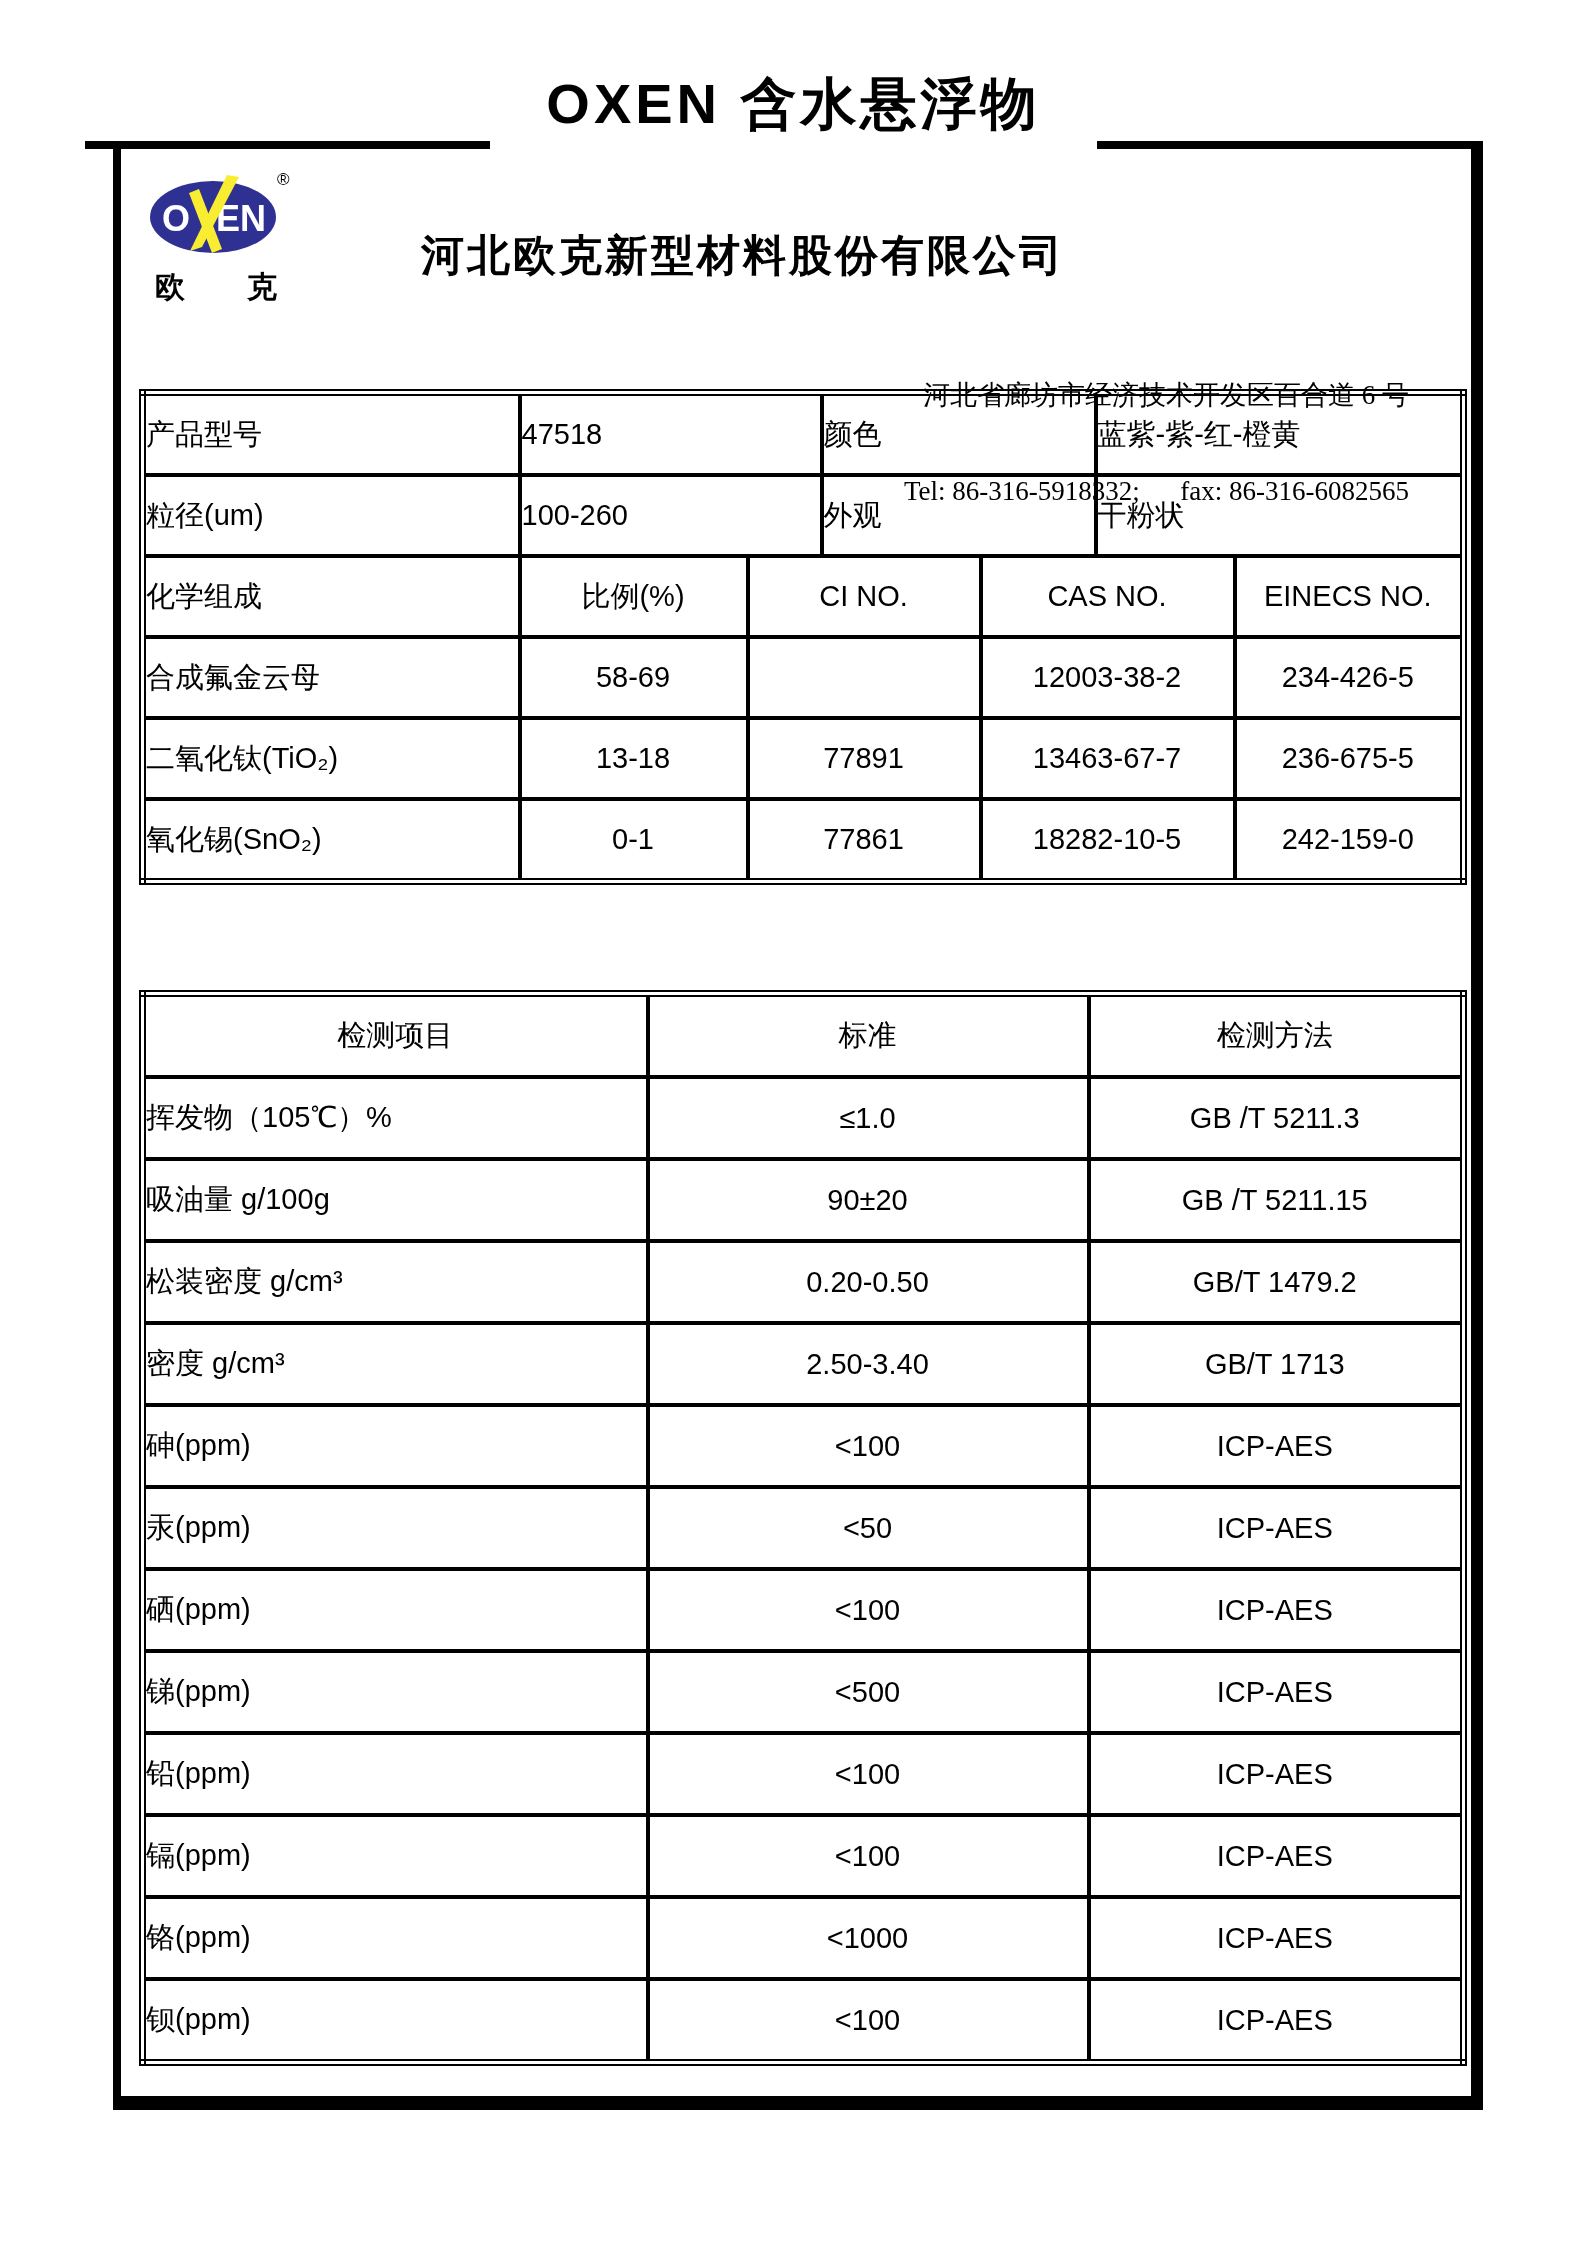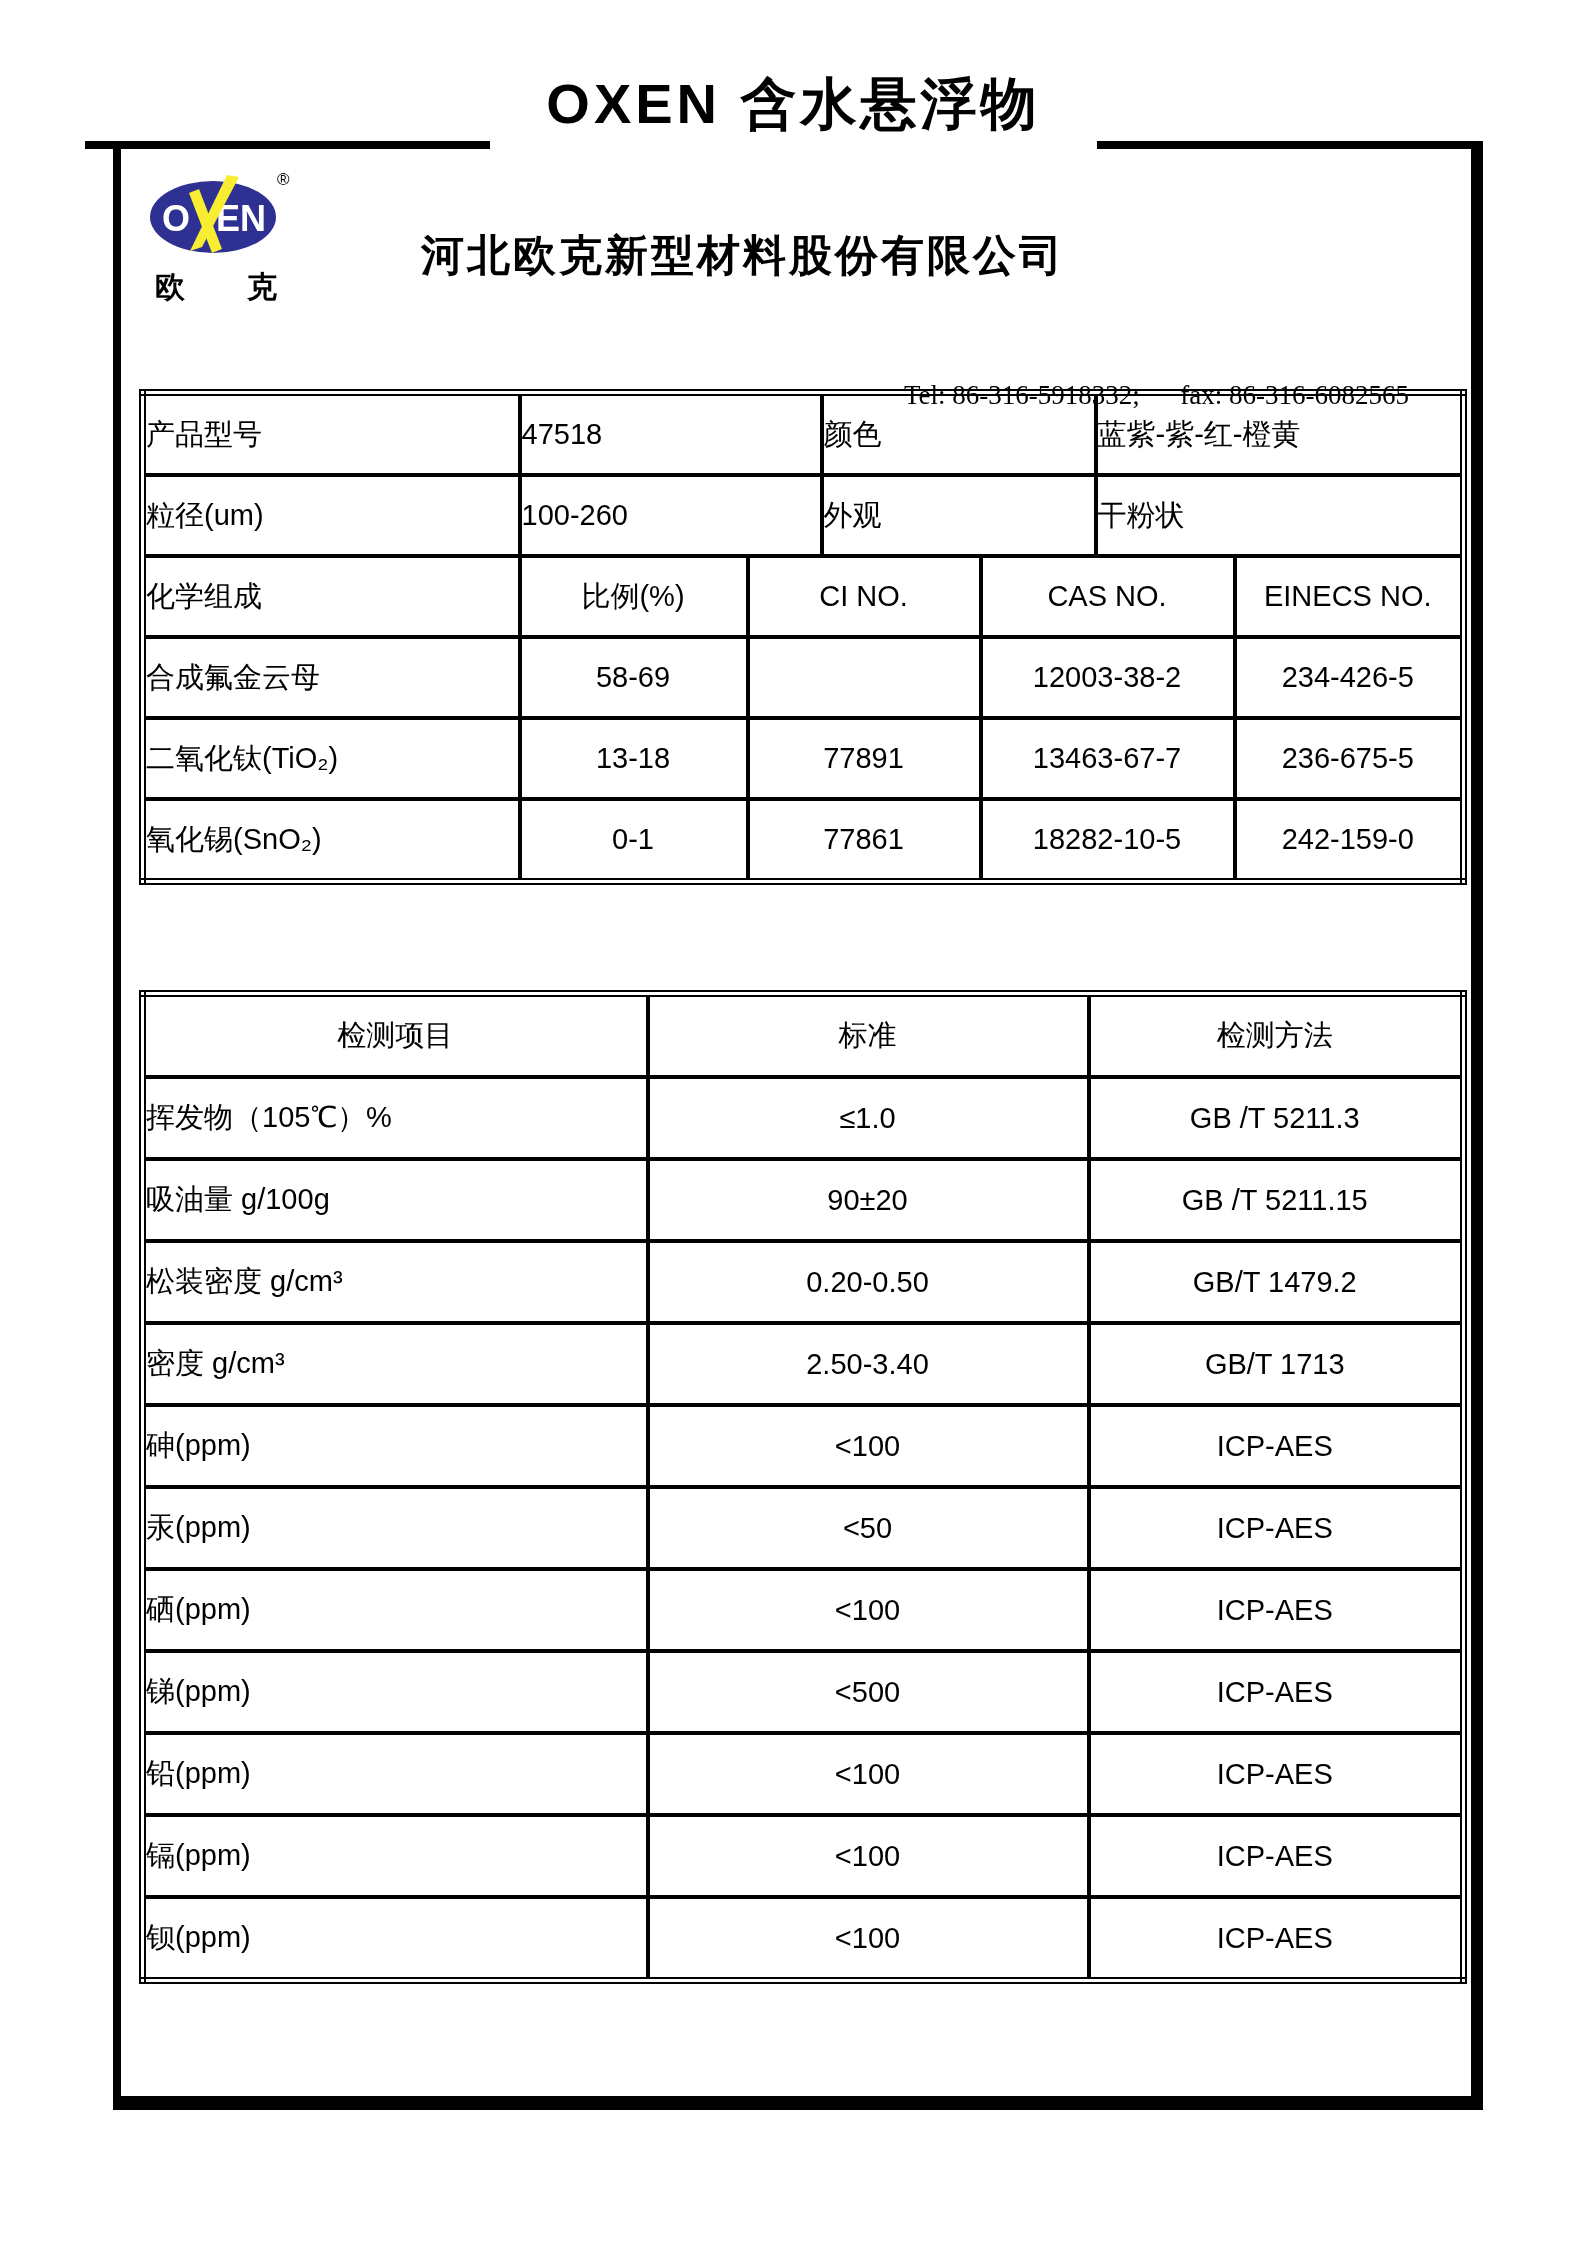--- a/index.html
+++ b/index.html
@@ -120,6 +120,7 @@
     <div class="company">河北欧克新型材料股份有限公司</div>
 
     <div class="addr">
+      <div>河北省廊坊市经济技术开发区百合道 6 号</div>
       <div>Tel: 86-316-5918332;      fax: 86-316-6082565</div>
     </div>
 

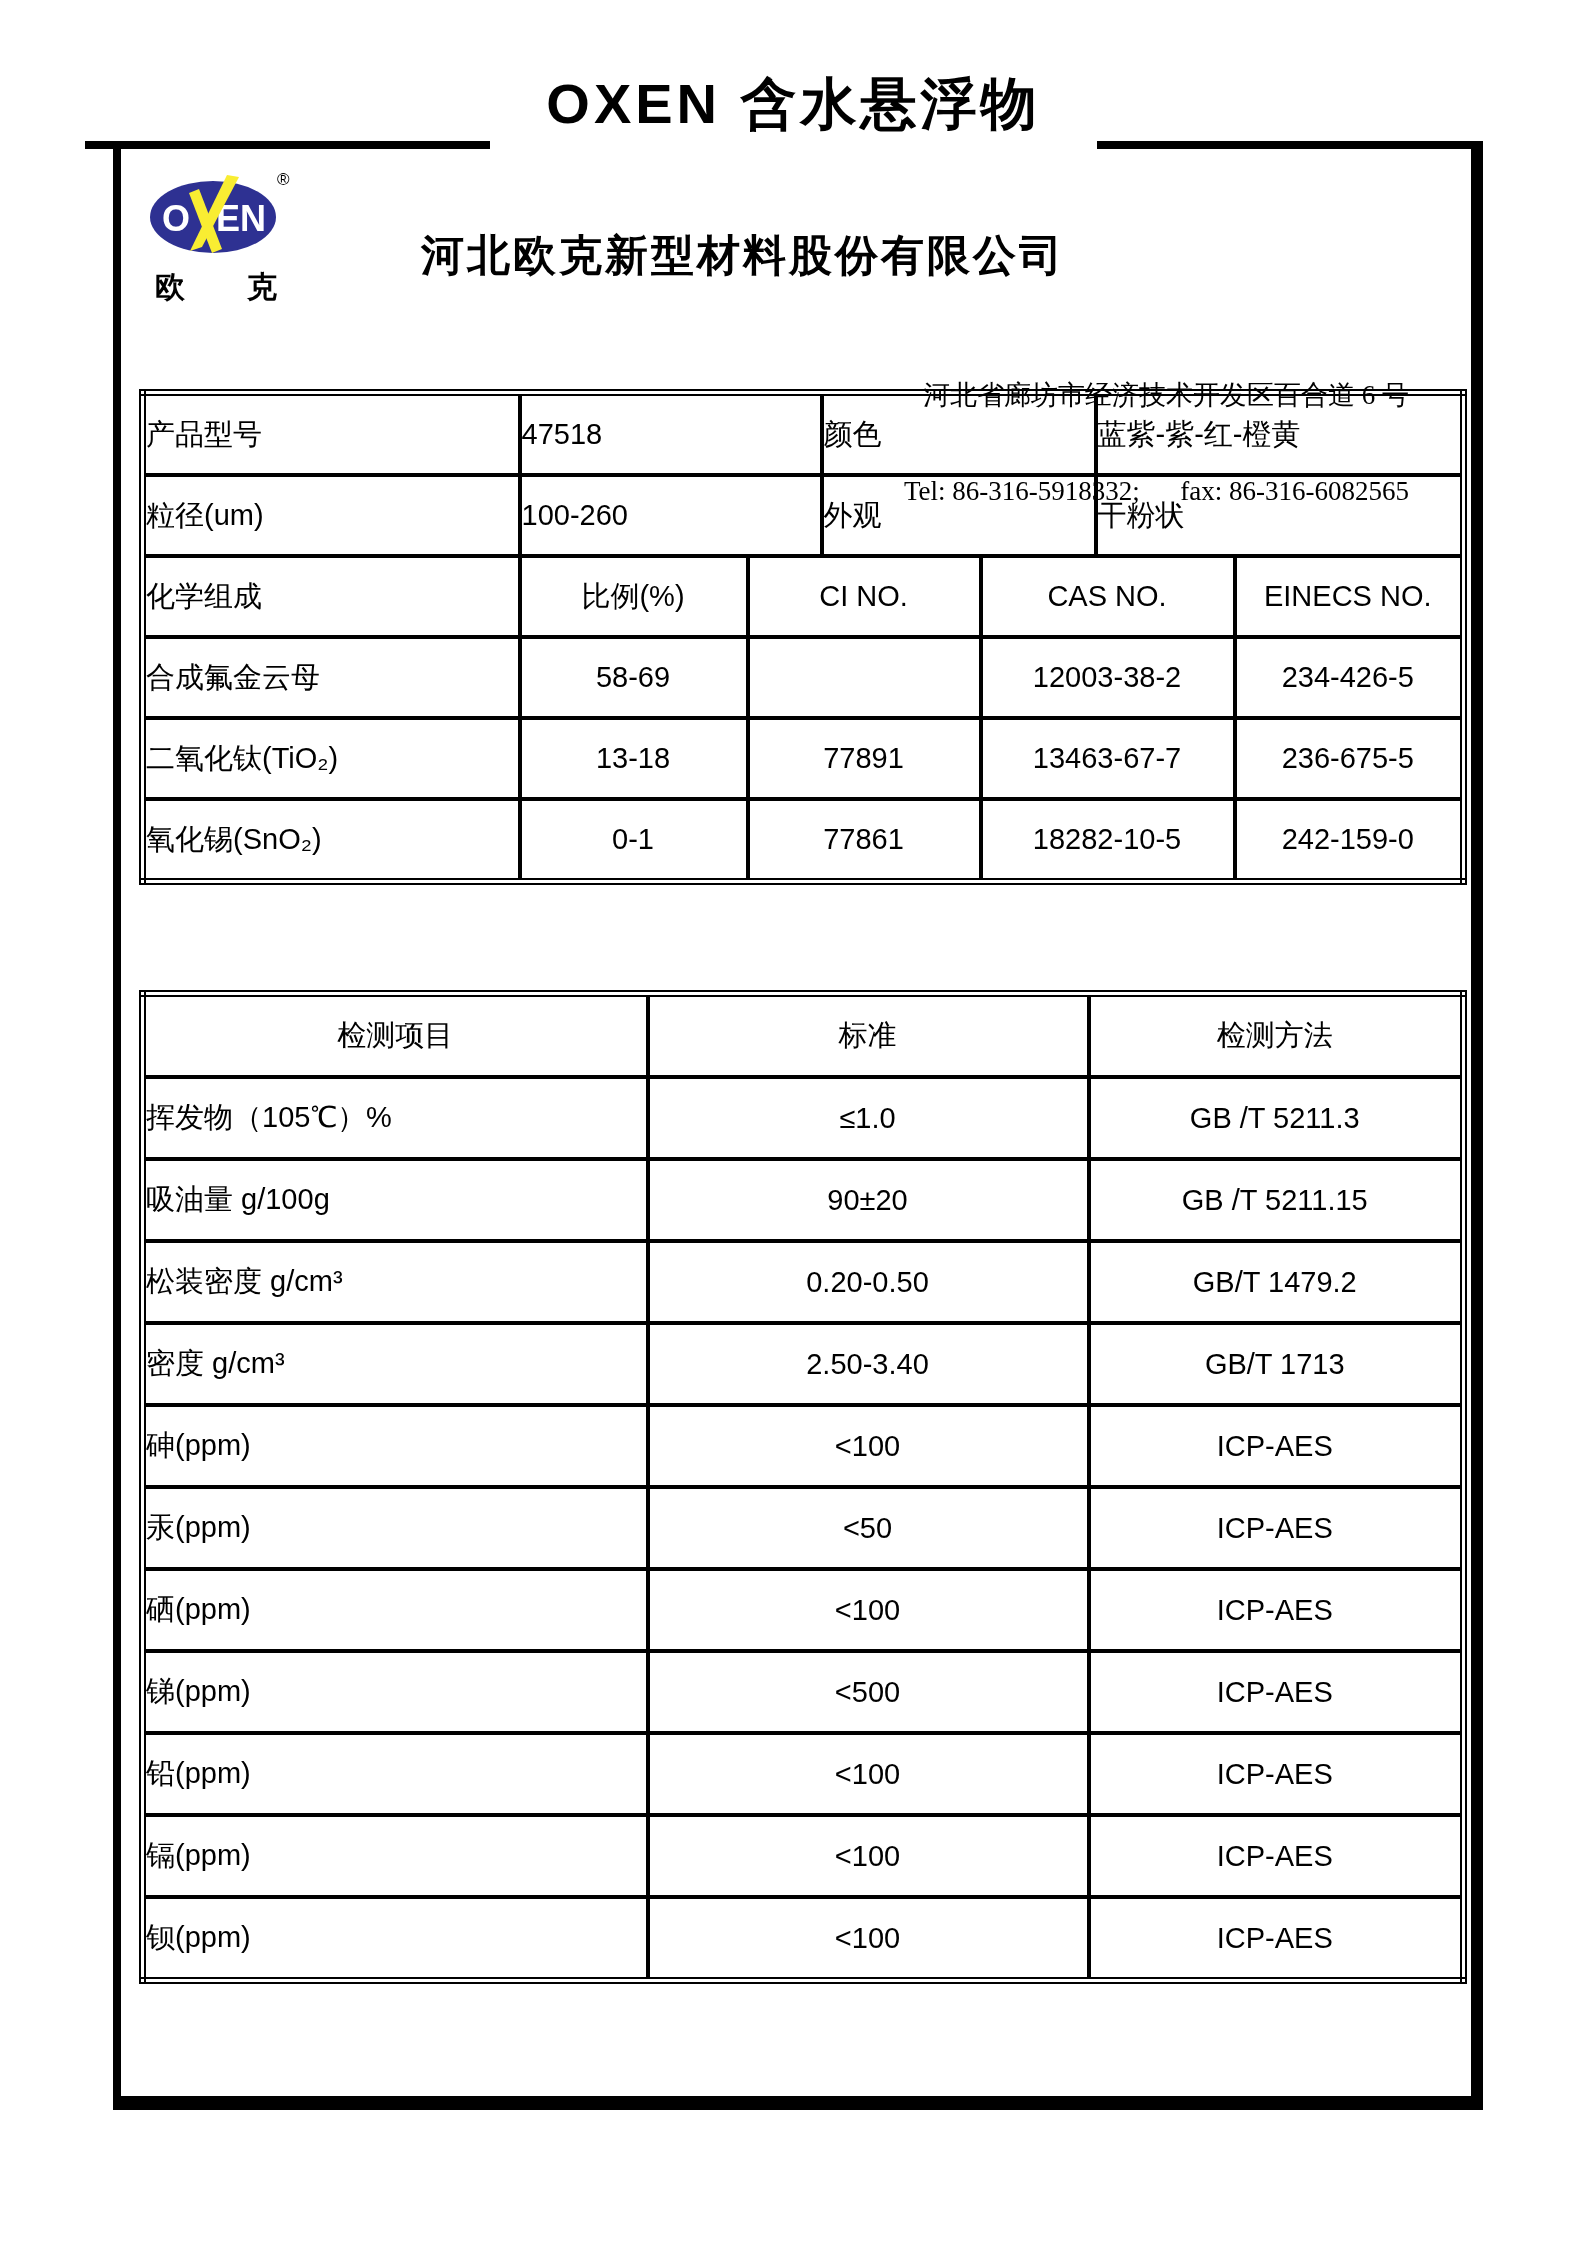--- a/index.html
+++ b/index.html
@@ -241,6 +241,11 @@
             <td class="center">ICP-AES</td>
           </tr>
           <tr>
+            <td class="left">铬(ppm)</td>
+            <td class="center">&lt;1000</td>
+            <td class="center">ICP-AES</td>
+          </tr>
+          <tr>
             <td class="left">钡(ppm)</td>
             <td class="center">&lt;100</td>
             <td class="center">ICP-AES</td>

